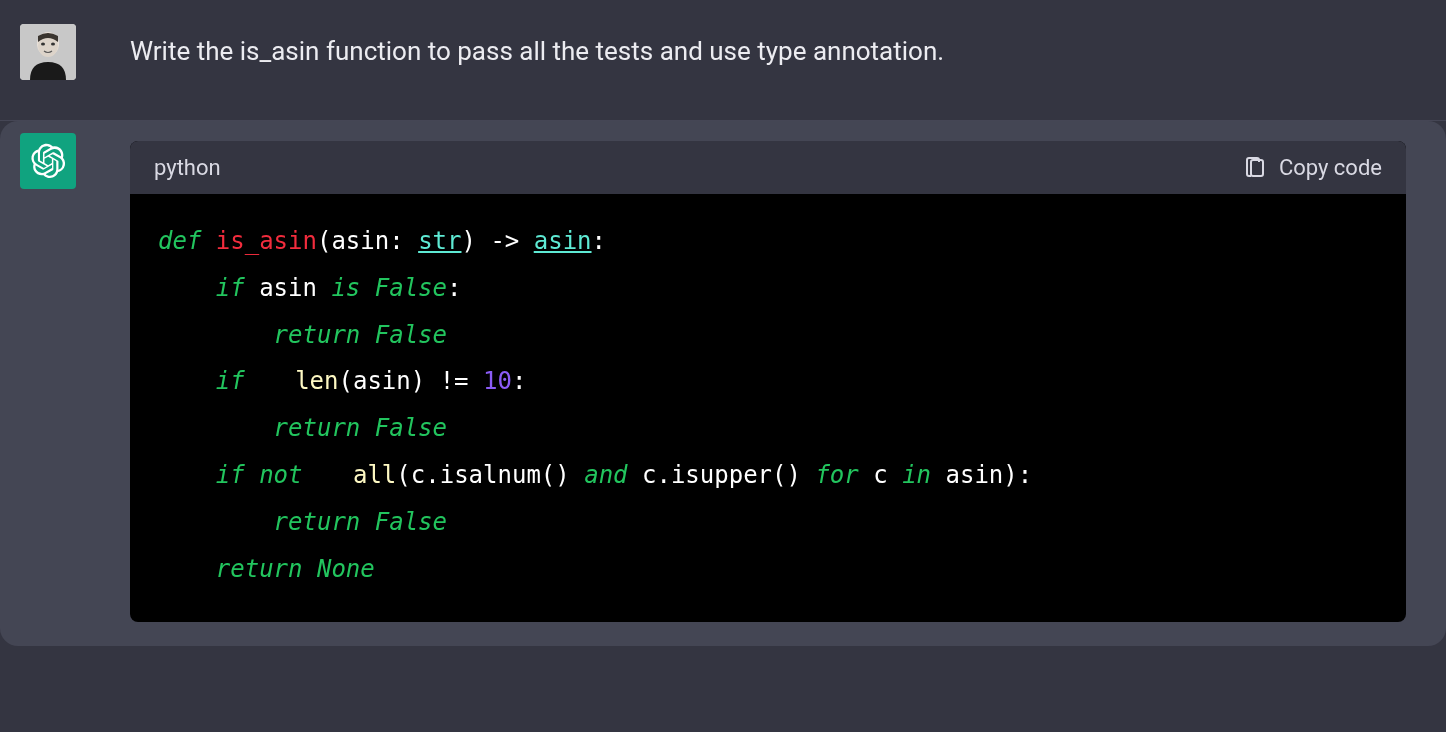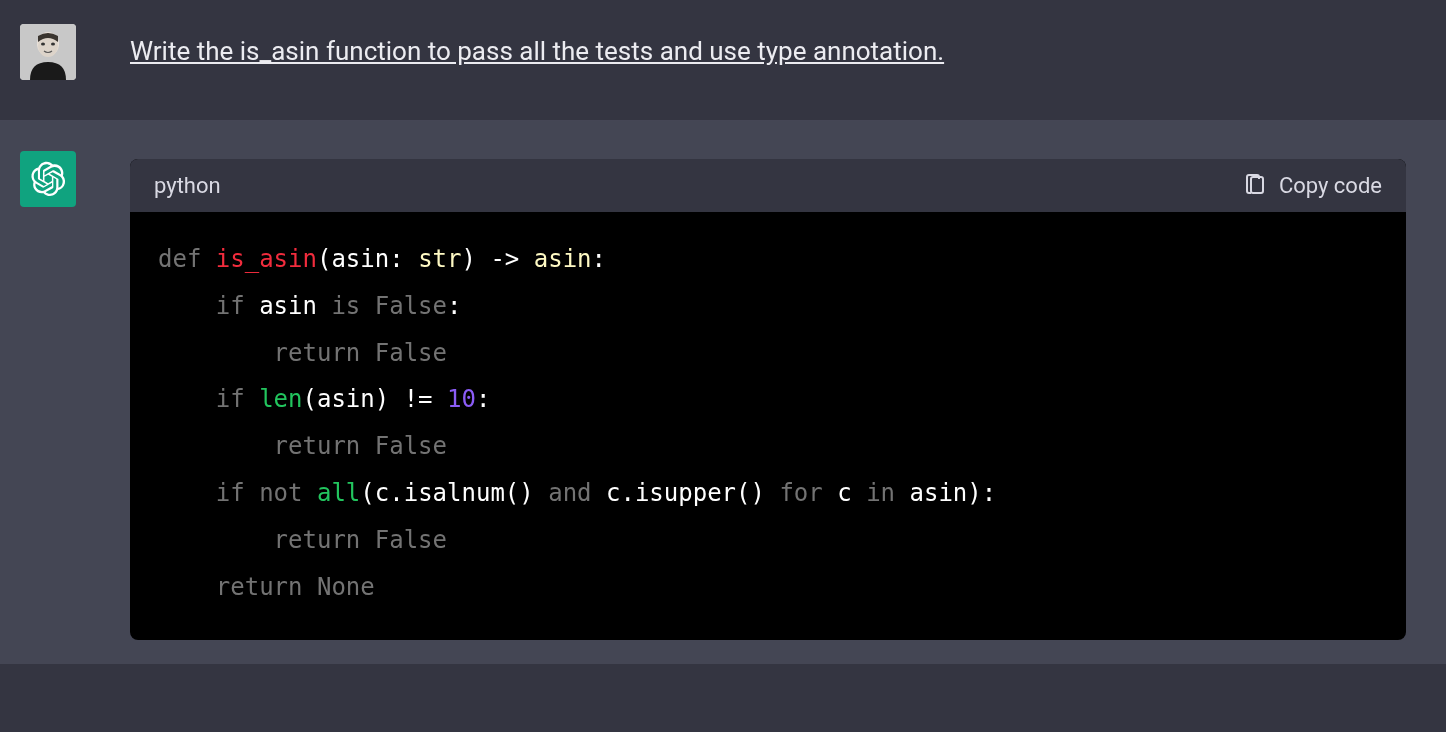--- a/index.html
+++ b/index.html
@@ -73,7 +73,6 @@
       font-size: 26px;
       line-height: 1.5;
       color: #ececf1;
-      text-decoration: underline;
     }
 
     .code-block {

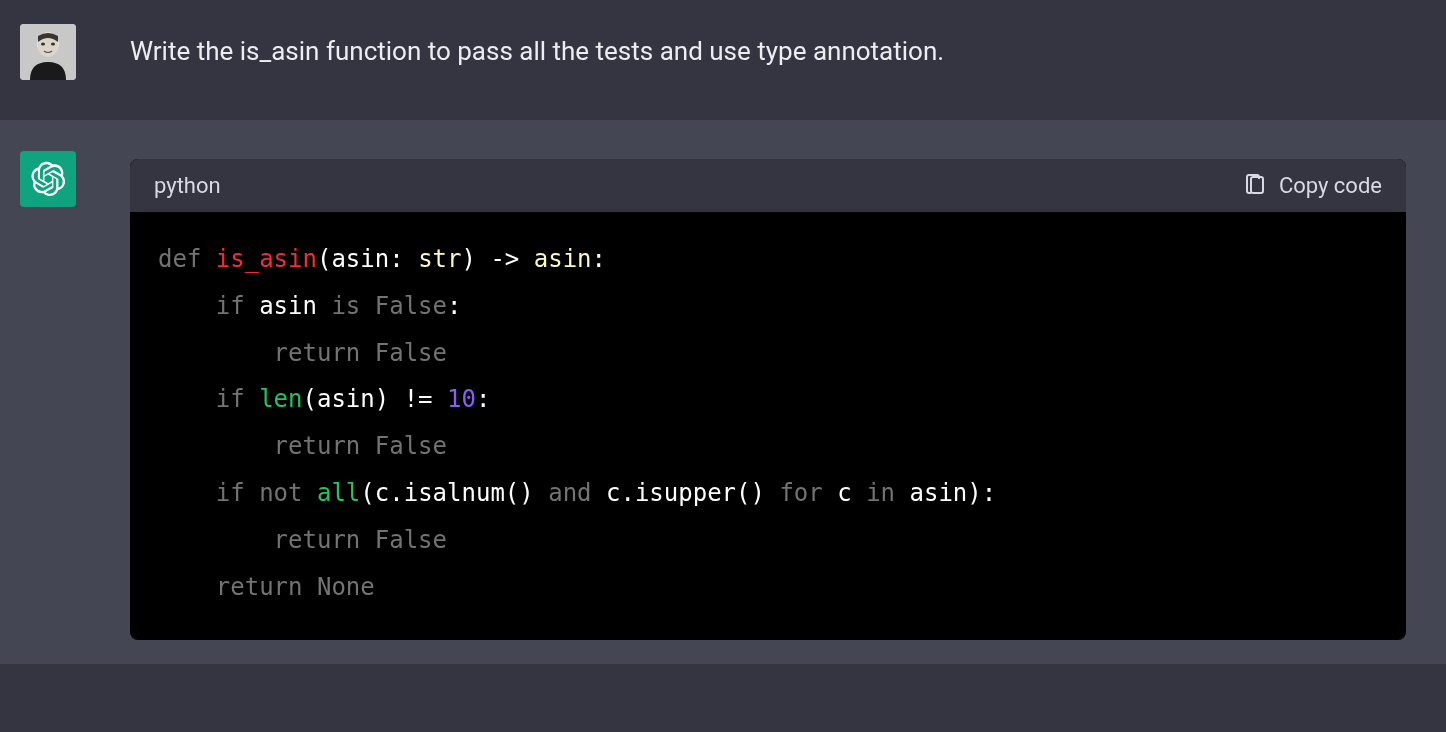--- a/index.html
+++ b/index.html
@@ -31,7 +31,8 @@
 
     .assistant-message {
       background: #444654;
-      padding-top: 30px;
+      padding-top: 12px;
+      border-radius: 18px;
     }
 
     .avatar {

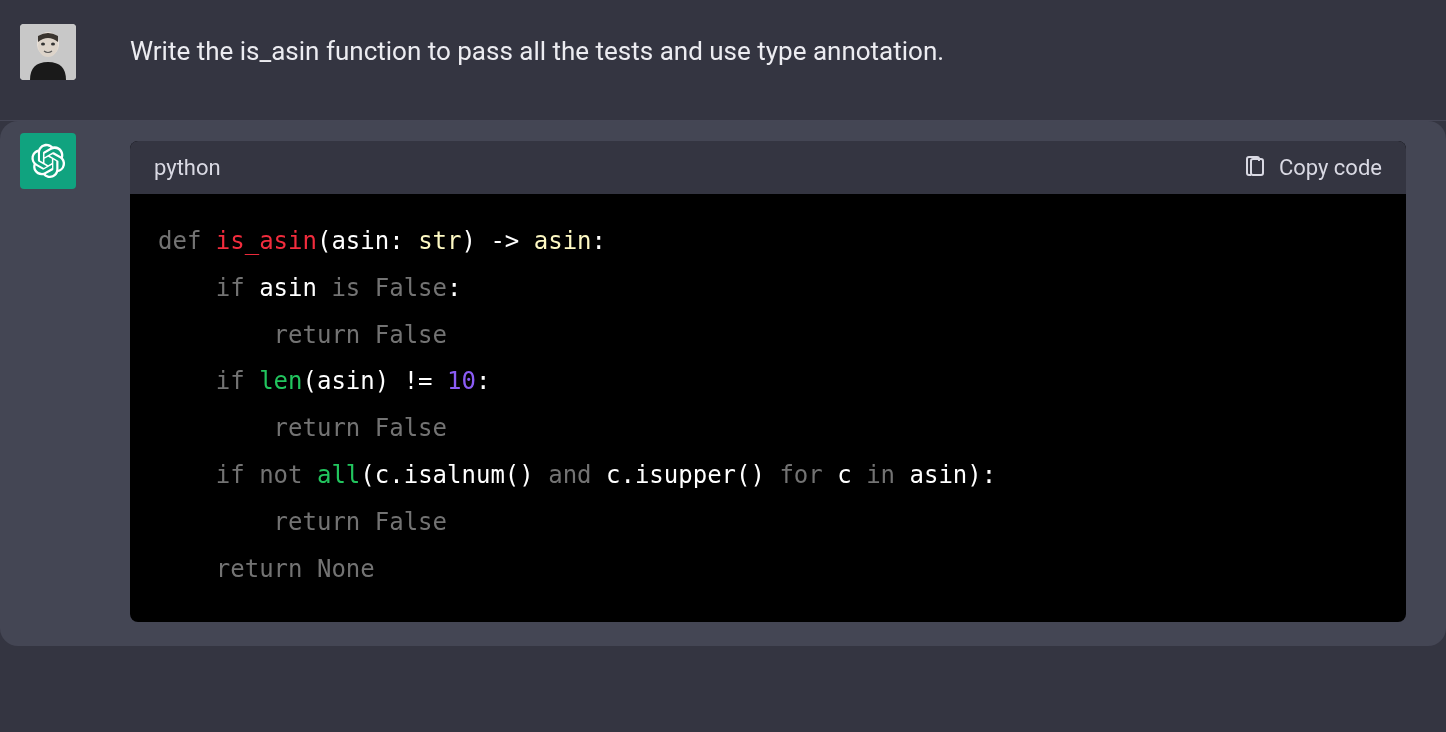--- a/index.html
+++ b/index.html
@@ -99,6 +99,7 @@
 
     .copy-button {
       display: flex;
+      align-items: center;
       gap: 12px;
       cursor: pointer;
       color: #d9d9e3;

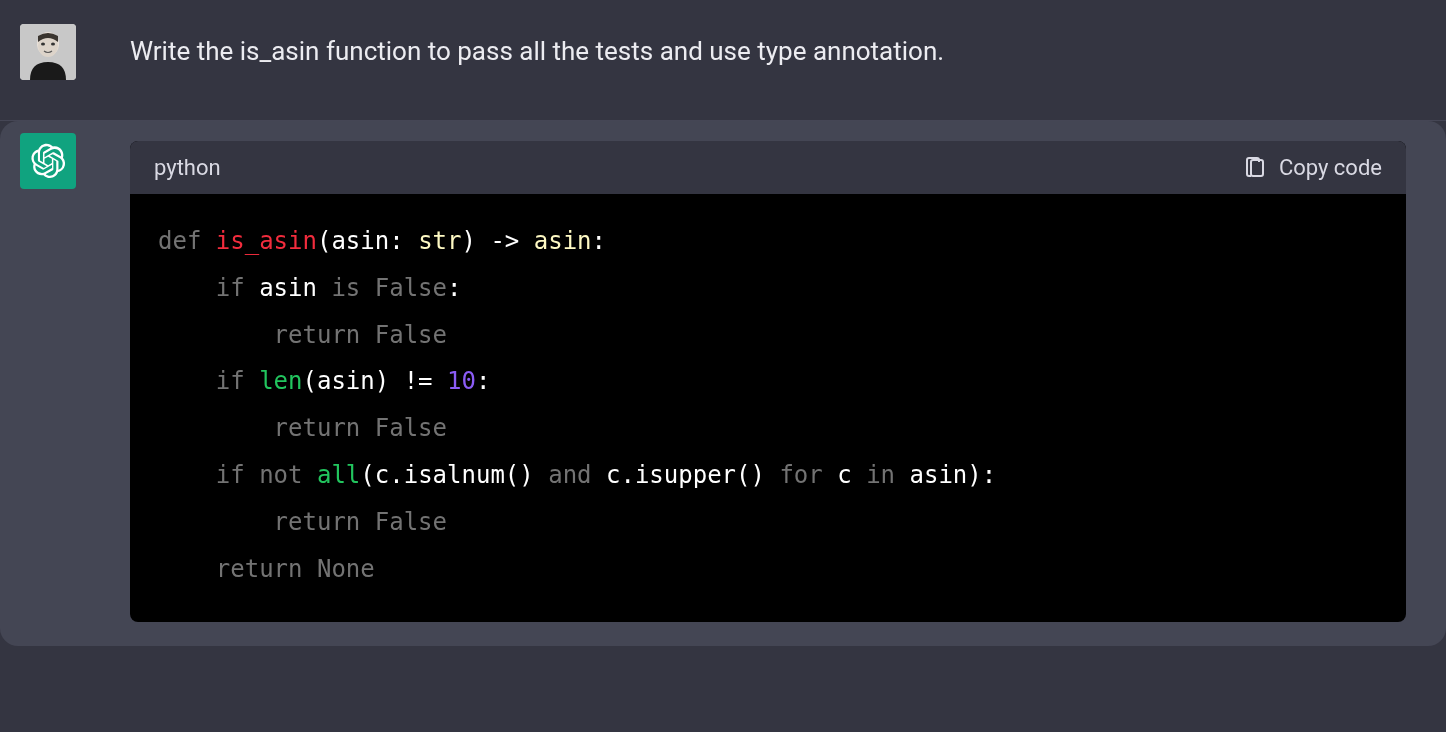--- a/index.html
+++ b/index.html
@@ -120,7 +120,7 @@
       color: #ffffff;
     }
 
-    .kw { color: #737373; }
+    .kw { color: #22c55e; font-style: italic; }
     .fn-name { color: #f22c3d; text-align: center; }
     .type { color: #fef9c3; }
     .param { color: #ffffff; }

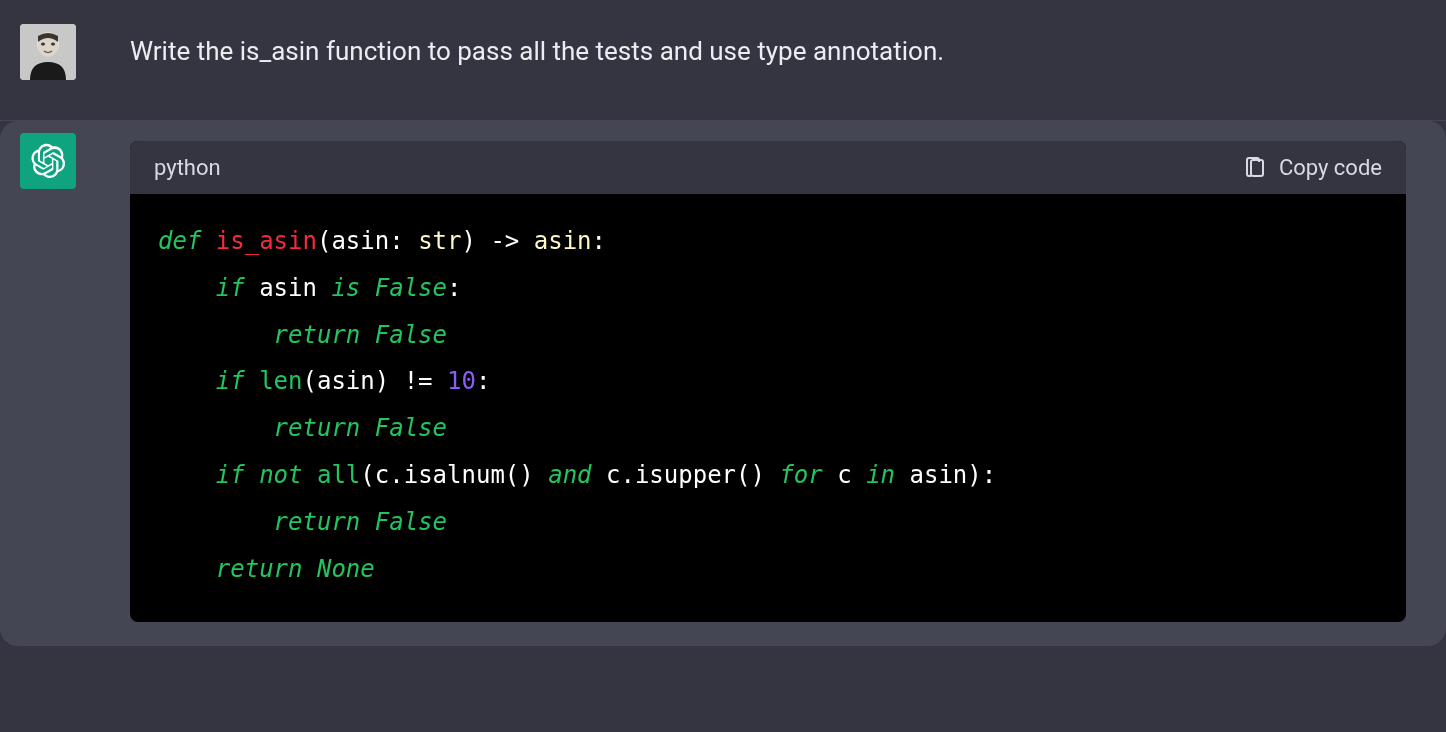--- a/index.html
+++ b/index.html
@@ -122,7 +122,7 @@
 
     .kw { color: #22c55e; font-style: italic; }
     .fn-name { color: #f22c3d; text-align: center; }
-    .type { color: #fef9c3; }
+    .type { color: #5eead4; text-decoration: underline; }
     .param { color: #ffffff; }
     .builtin { color: #22c55e; }
     .op { color: #ffffff; }

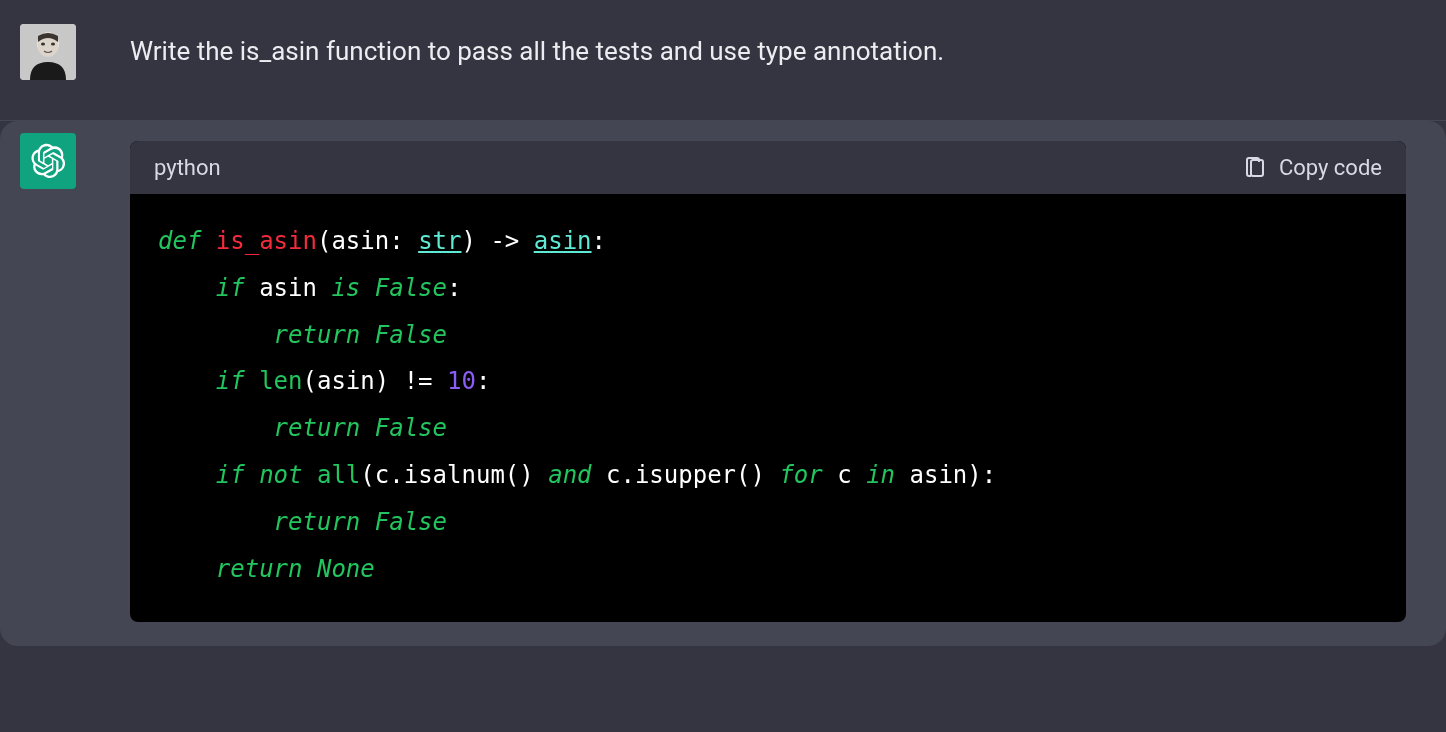--- a/index.html
+++ b/index.html
@@ -124,7 +124,7 @@
     .fn-name { color: #f22c3d; text-align: center; }
     .type { color: #5eead4; text-decoration: underline; }
     .param { color: #ffffff; }
-    .builtin { color: #22c55e; }
+    .builtin { color: #fef9c3; margin-left: 36px; }
     .op { color: #ffffff; }
     .num { color: #8b5cf6; }
     .ident { color: #ffffff; }

